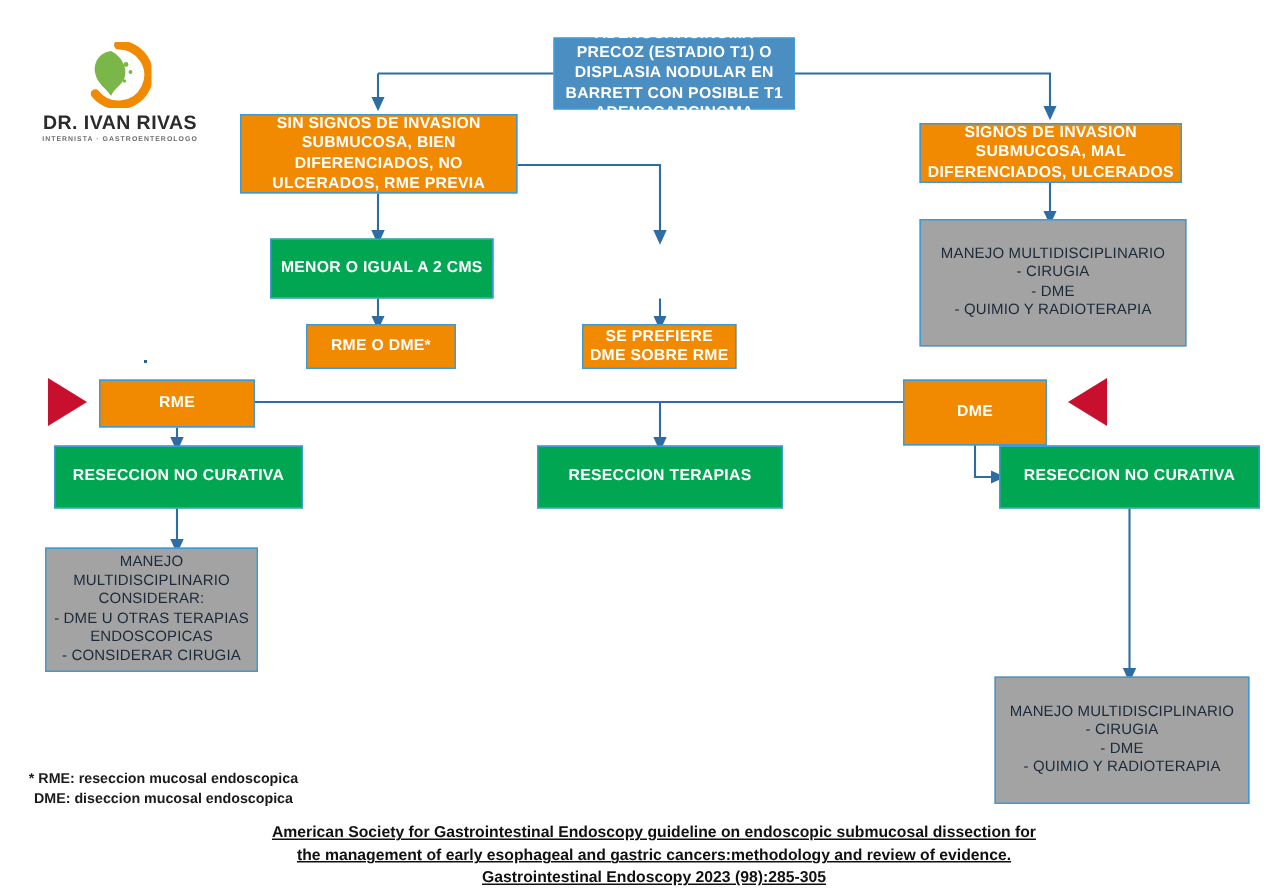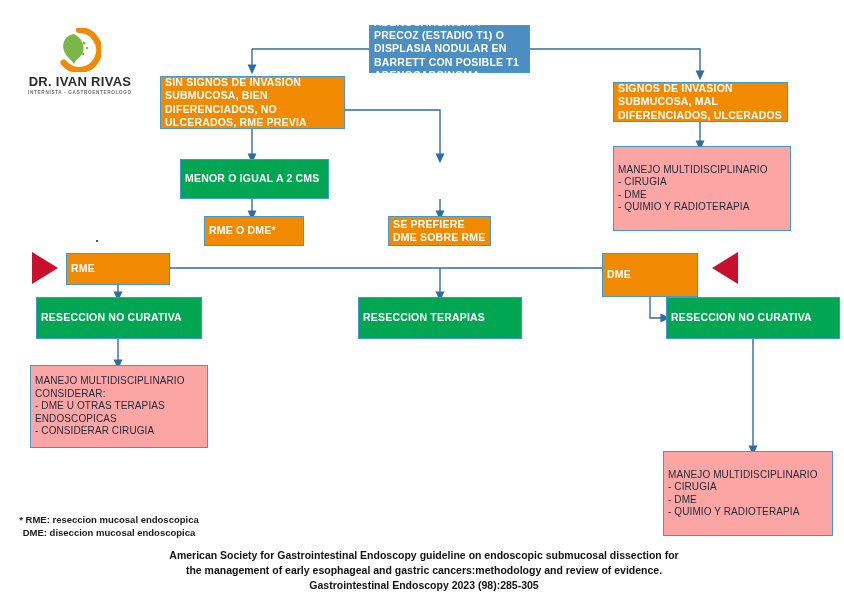--- a/index.html
+++ b/index.html
@@ -15,7 +15,7 @@
     position:absolute;box-sizing:border-box;
     border:1px solid #3f9ad4;
     display:flex;align-items:center;justify-content:center;
-    line-height:1.25;
+    text-align:center;line-height:1.25;
   }
   .node .txt{display:block;width:100%;padding:0 4px;white-space:pre-line;}
 

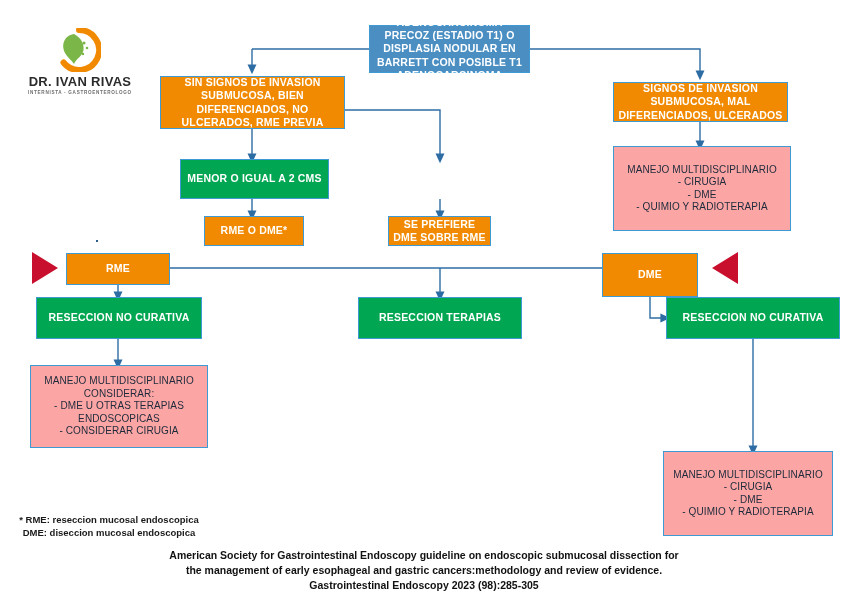--- a/index.html
+++ b/index.html
@@ -22,7 +22,7 @@
   .blue{background:#4a8ec2;color:#ffffff;font-weight:bold;font-size:10.5px;letter-spacing:.2px;}
   .orange{background:#f18a00;color:#ffffff;font-weight:bold;font-size:10.5px;letter-spacing:.2px;}
   .green{background:#00a651;color:#ffffff;font-weight:bold;font-size:10.5px;letter-spacing:.2px;}
-  .grey{background:#fca5a5;color:#1c2a3a;font-weight:normal;font-size:10px;letter-spacing:.1px;}
+  .grey{background:#a3a3a3;color:#1c2a3a;font-weight:normal;font-size:10px;letter-spacing:.1px;}
 
   .tri{position:absolute;width:0;height:0;}
   .tri-right{border-top:16px solid transparent;border-bottom:16px solid transparent;border-left:26px solid #c8102e;}

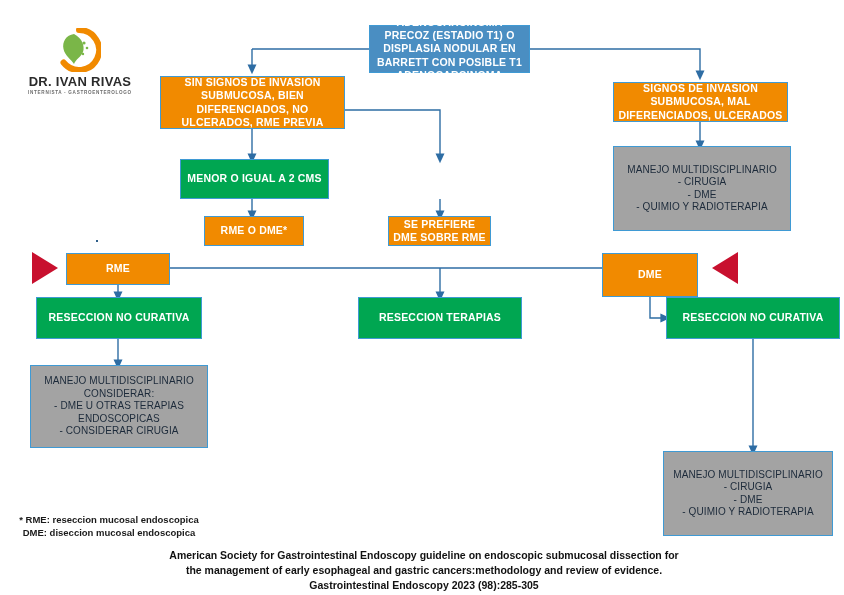--- a/index.html
+++ b/index.html
@@ -151,7 +151,7 @@
     <span class="txt">RESECCION NO CURATIVA</span>
   </div>
 
-  <div class="node grey" style="left:30px;top:365px;width:178px;height:83px;">
+  <div class="node grey" style="left:30px;top:365px;width:142px;height:83px;">
     <span class="txt">MANEJO MULTIDISCIPLINARIO CONSIDERAR:
 - DME U OTRAS TERAPIAS ENDOSCOPICAS
 - CONSIDERAR CIRUGIA</span>

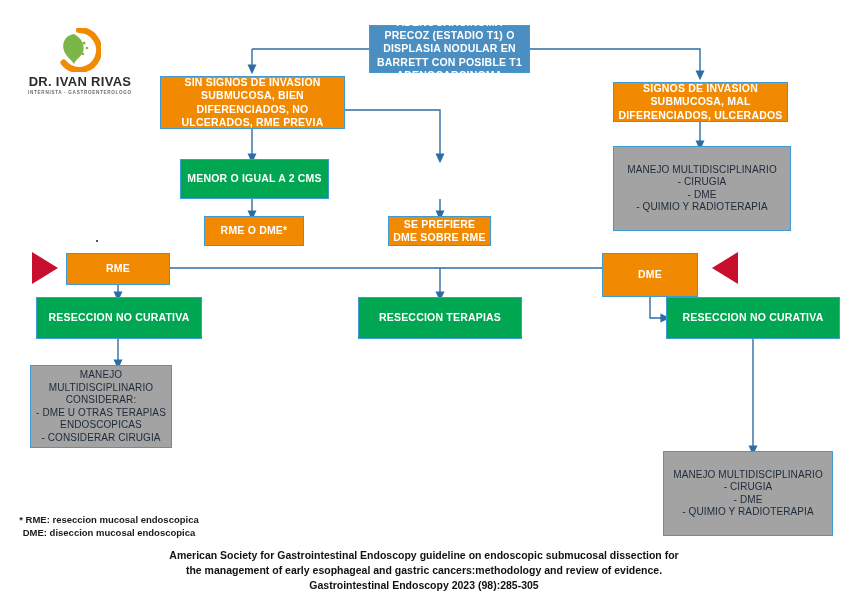--- a/index.html
+++ b/index.html
@@ -39,8 +39,8 @@
   
   #footnote{position:absolute;left:14px;top:514px;width:190px;
     font-size:9.5px;font-weight:bold;color:#1a1a1a;line-height:1.35;text-align:center;}
-  #caption{position:absolute;left:164px;top:548px;width:520px;text-align:center;
-    font-size:10.5px;font-weight:bold;color:#111111;line-height:1.45;}
+  #caption{position:absolute;left:176px;top:548px;width:520px;text-align:center;
+    font-size:10.5px;font-weight:bold;color:#111111;line-height:1.45;text-decoration:underline;}
 
   .dot{position:absolute;width:2px;height:2px;background:#2e5f8a;}
 </style>

